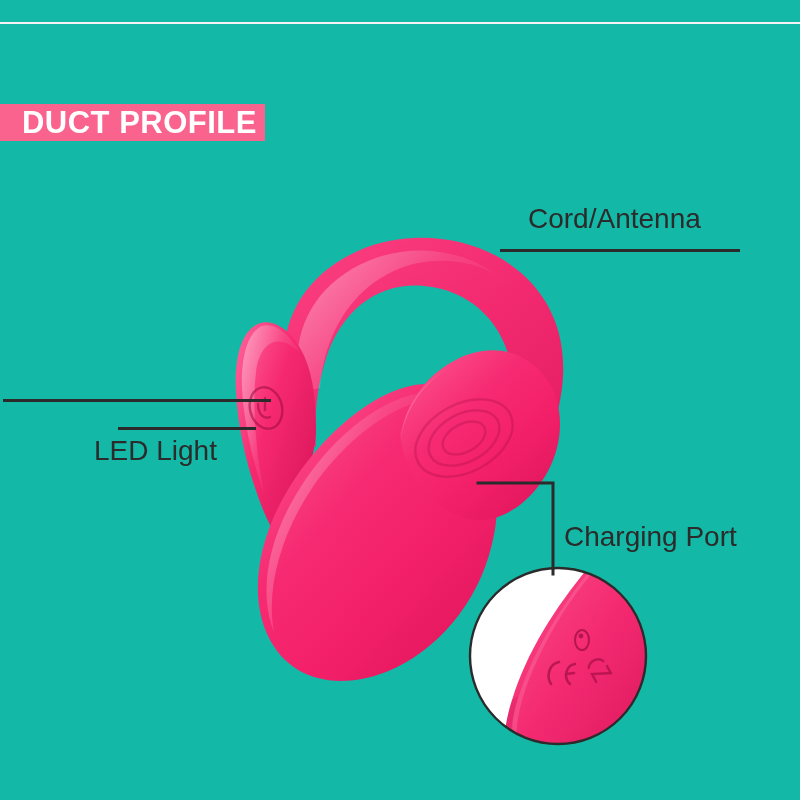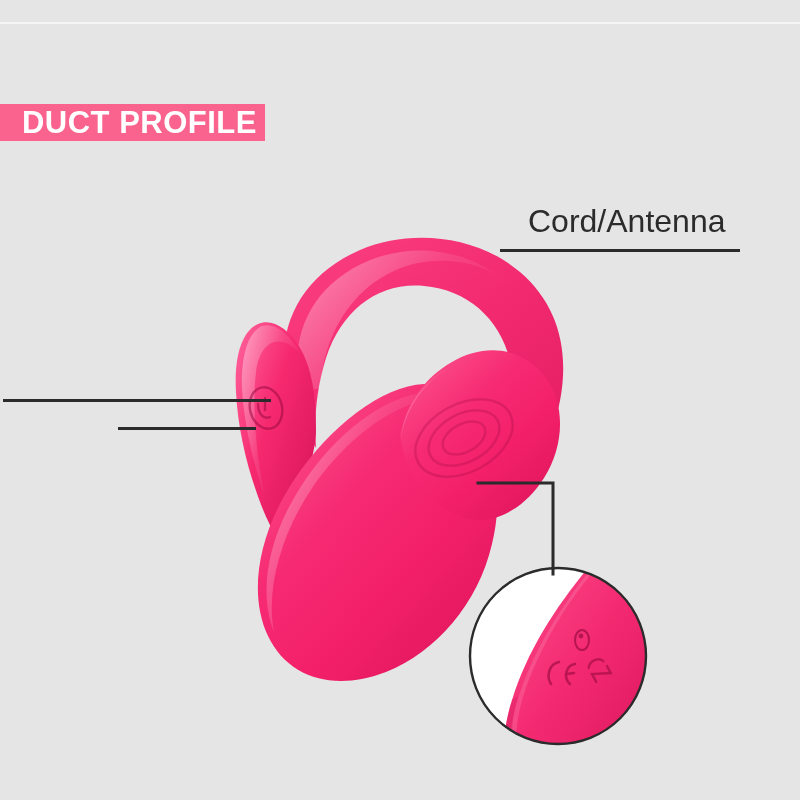--- a/index.html
+++ b/index.html
@@ -11,7 +11,7 @@
     position: relative;
     width: 800px;
     height: 800px;
-    background: #e5e5e5;
+    background: #14b8a6;
     overflow: hidden;
     font-family: "Liberation Sans", sans-serif;
   }

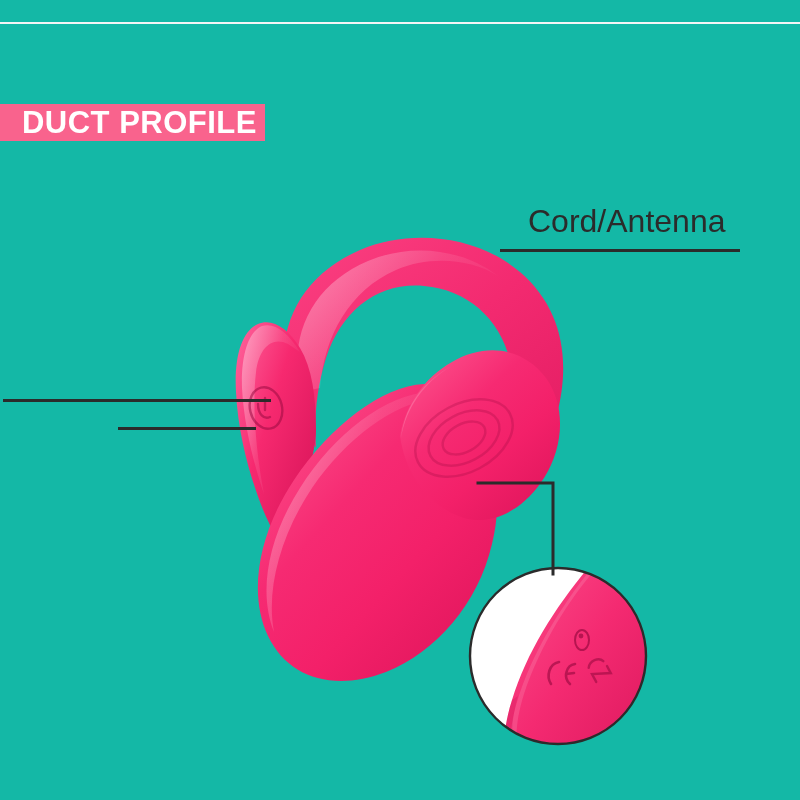--- a/index.html
+++ b/index.html
@@ -57,7 +57,7 @@
   .label {
     position: absolute;
     color: #2b2b2b;
-    font-size: 32px;
+    font-size: 28px;
     line-height: 1;
     white-space: nowrap;
   }

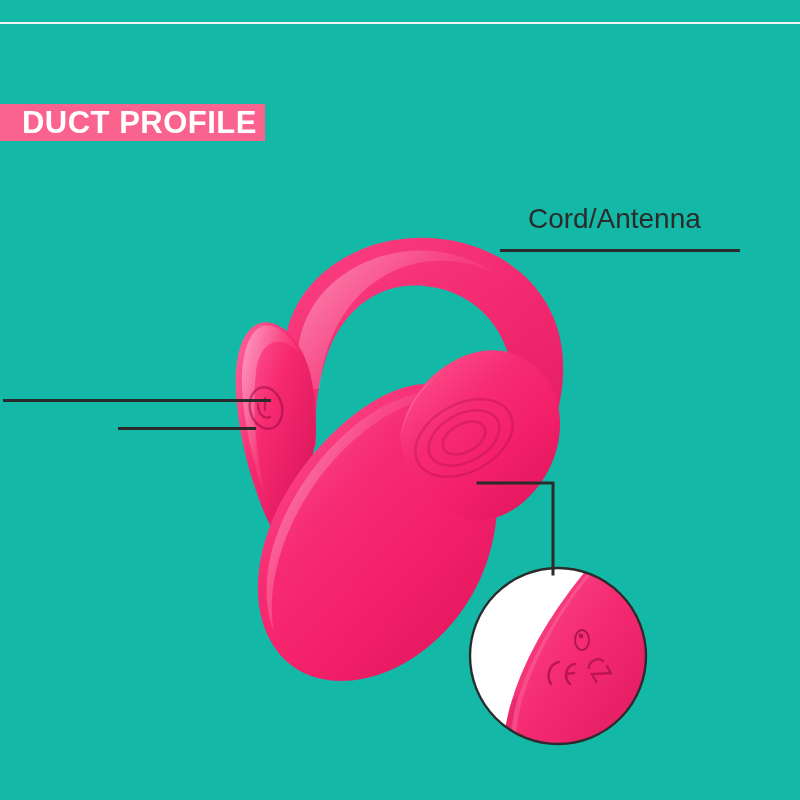--- a/index.html
+++ b/index.html
@@ -241,6 +241,7 @@
   <div class="leader leader-power"></div>
 
   <div class="leader leader-led"></div>
+  <div class="label label-led">LED Light</div>
 
 
 </div>

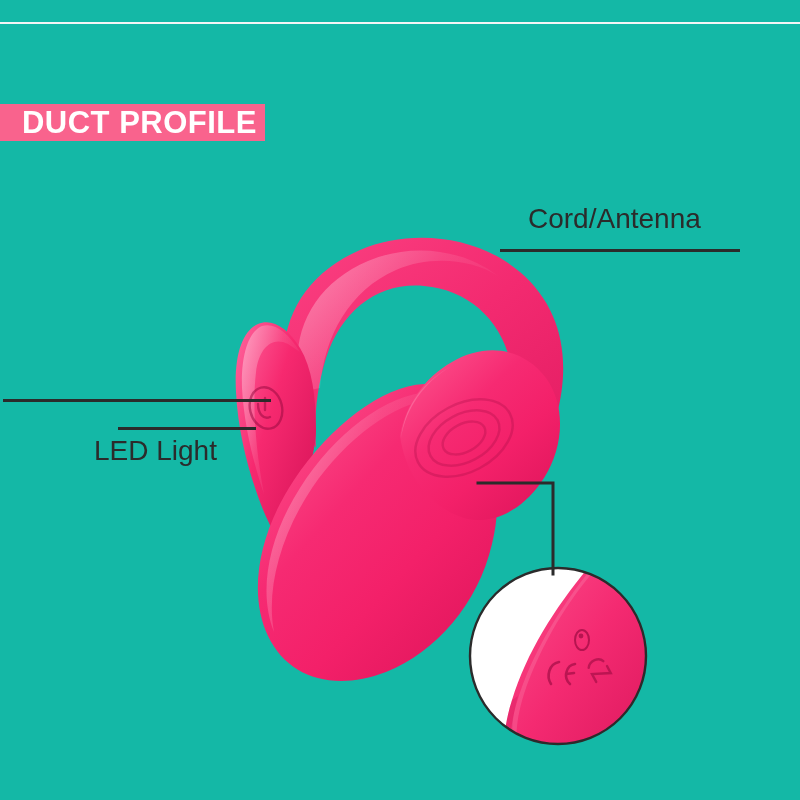--- a/index.html
+++ b/index.html
@@ -243,6 +243,7 @@
   <div class="leader leader-led"></div>
   <div class="label label-led">LED Light</div>
 
+  <div class="label label-charging">Charging Port</div>
 
 </div>
 

